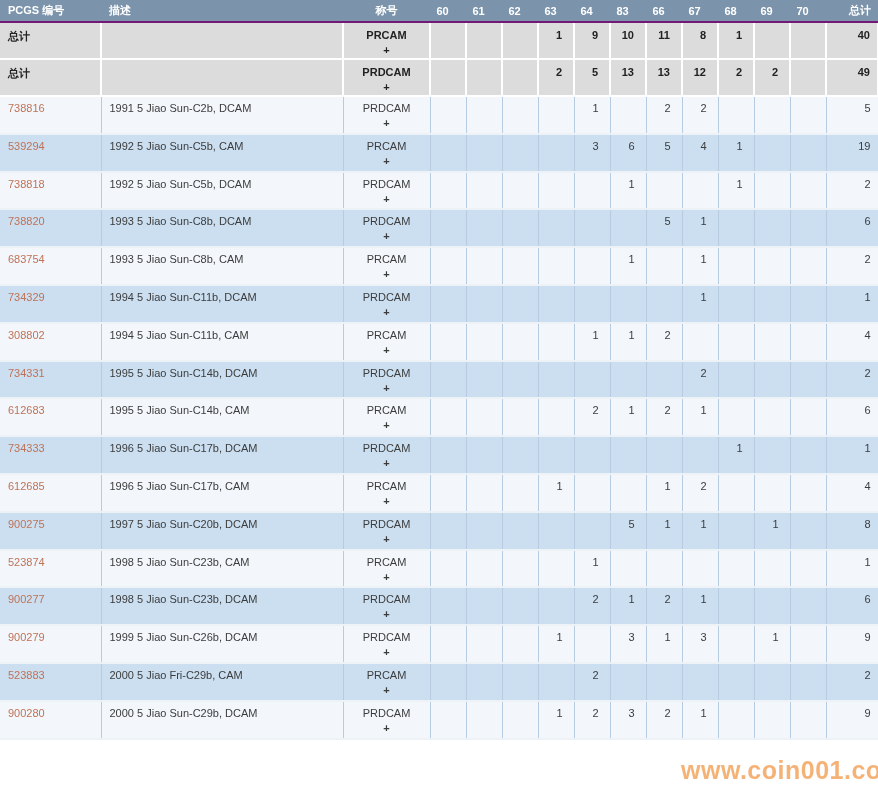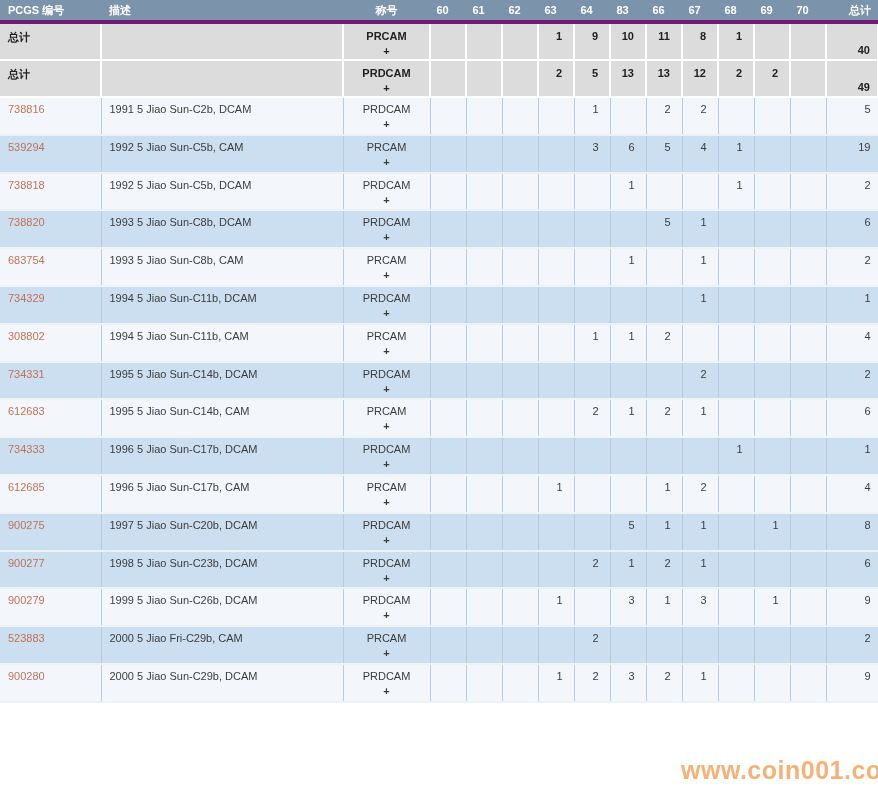--- a/index.html
+++ b/index.html
@@ -47,7 +47,7 @@
     font-weight: bold;
     height: 22px;
     vertical-align: middle;
-    border-bottom: 4px solid #701a75;
+    border-bottom: 2px solid #701a75;
     white-space: nowrap;
     overflow: hidden;
   }

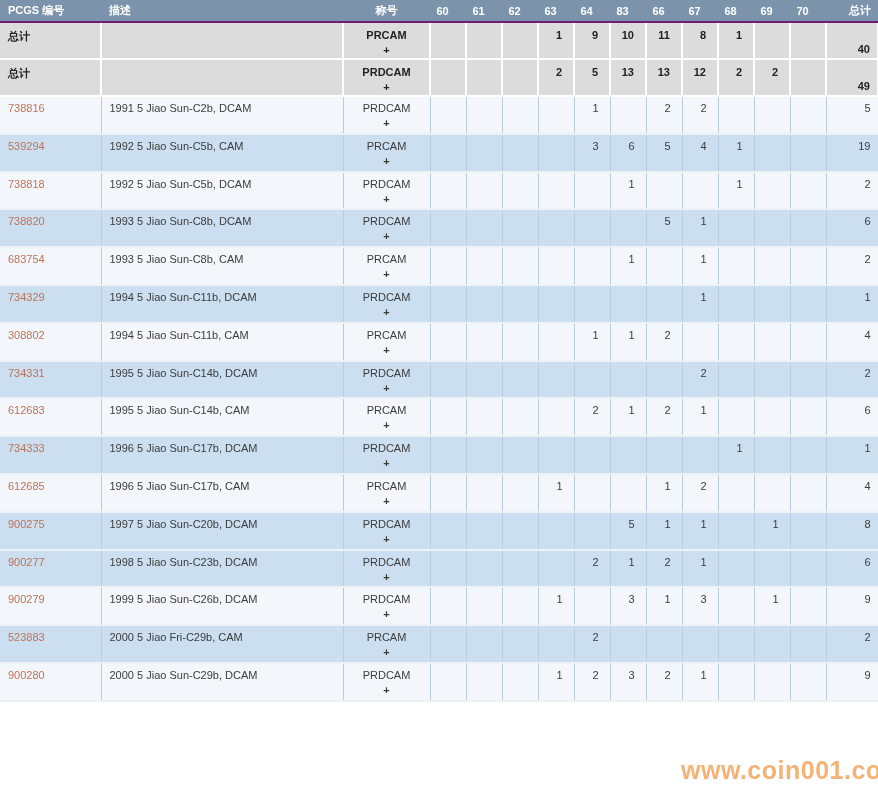--- a/index.html
+++ b/index.html
@@ -71,7 +71,7 @@
   tr.summary td.c-label { font-weight: bold; padding: 6px 0 0 8px; }
   tr.summary td.c-desig { font-weight: bold; text-align: center; padding-top: 5px; line-height: 15px; }
   tr.summary td.c-grade { font-weight: bold; text-align: right; padding: 6px 11px 0 0; }
-  tr.summary td.c-total { font-weight: bold; text-align: right; padding: 20px 7px 0 0; }
+  tr.summary td.c-total { font-weight: bold; text-align: right; padding: 6px 7px 0 0; }
 
   
   tr.data td {

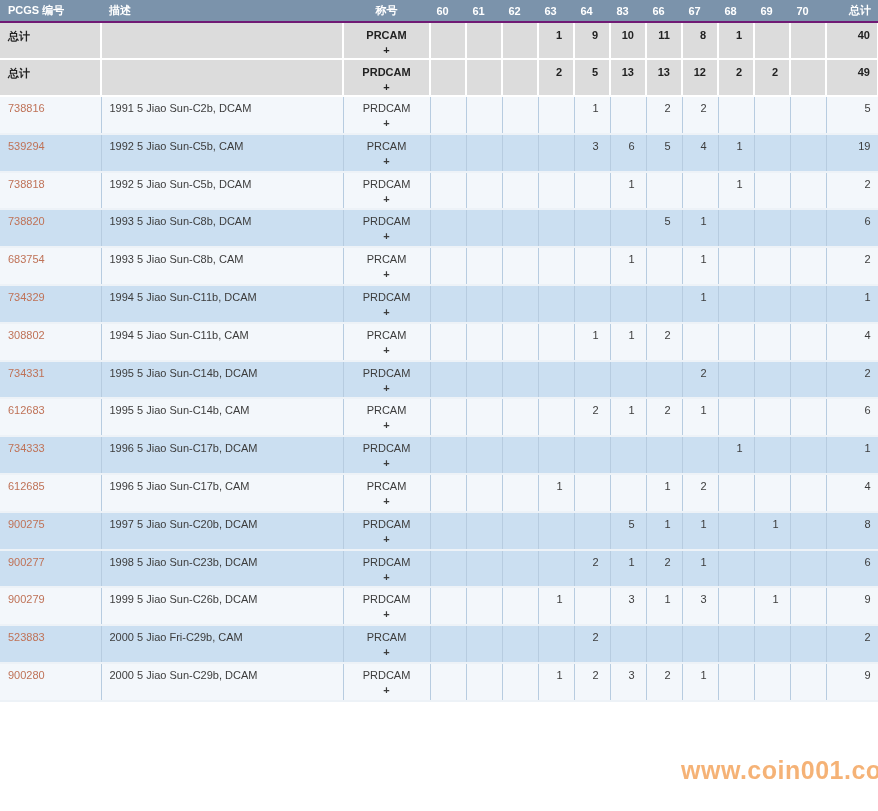--- a/index.html
+++ b/index.html
@@ -455,6 +455,28 @@
           <td class="c-grade"></td>
           <td class="c-total">8</td>
         </tr>
+        <tr class="data base">
+    <td class="c-num">
+      <a>523874</a>
+    </td>
+    <td class="c-desc">1998 5 Jiao Sun-C23b, CAM</td>
+    <td class="c-desig">
+      <div class="desig-name">PRCAM</div>
+      <div class="desig-plus">+</div>
+    </td>
+  <td class="c-grade"></td>
+          <td class="c-grade"></td>
+          <td class="c-grade"></td>
+          <td class="c-grade"></td>
+          <td class="c-grade">1</td>
+          <td class="c-grade"></td>
+          <td class="c-grade"></td>
+          <td class="c-grade"></td>
+          <td class="c-grade"></td>
+          <td class="c-grade"></td>
+          <td class="c-grade"></td>
+          <td class="c-total">1</td>
+        </tr>
         <tr class="data alt">
     <td class="c-num">
       <a>900277</a>

